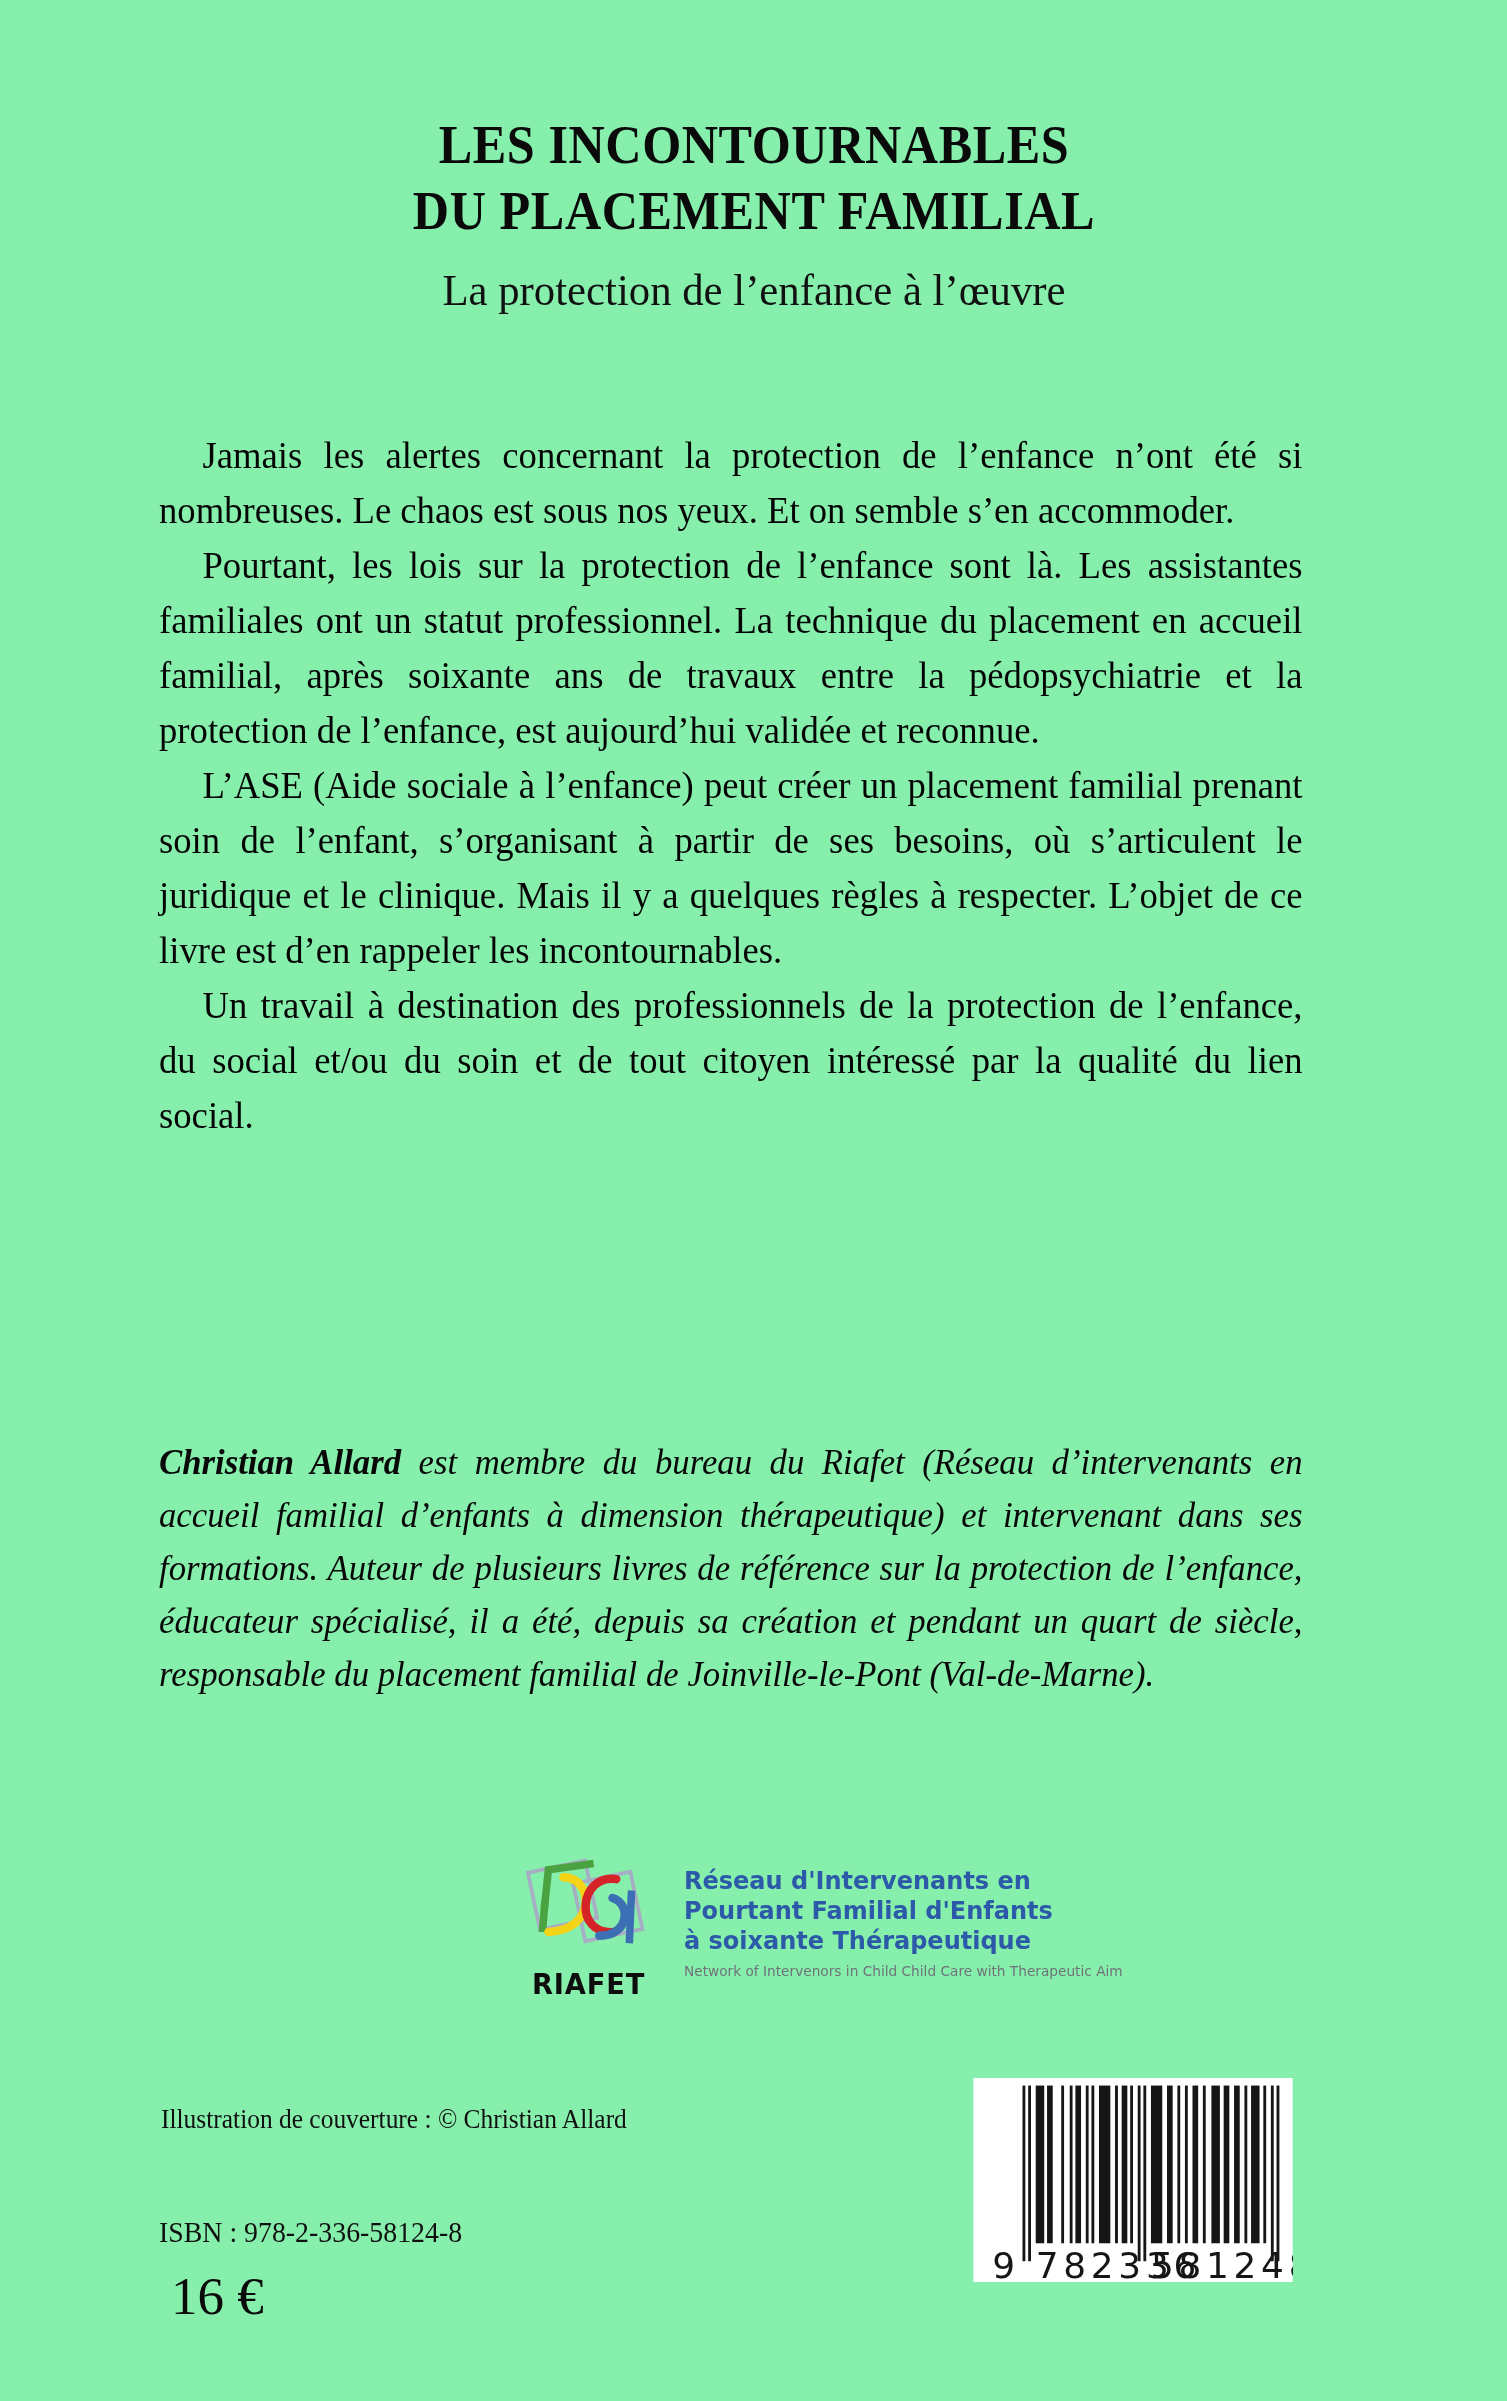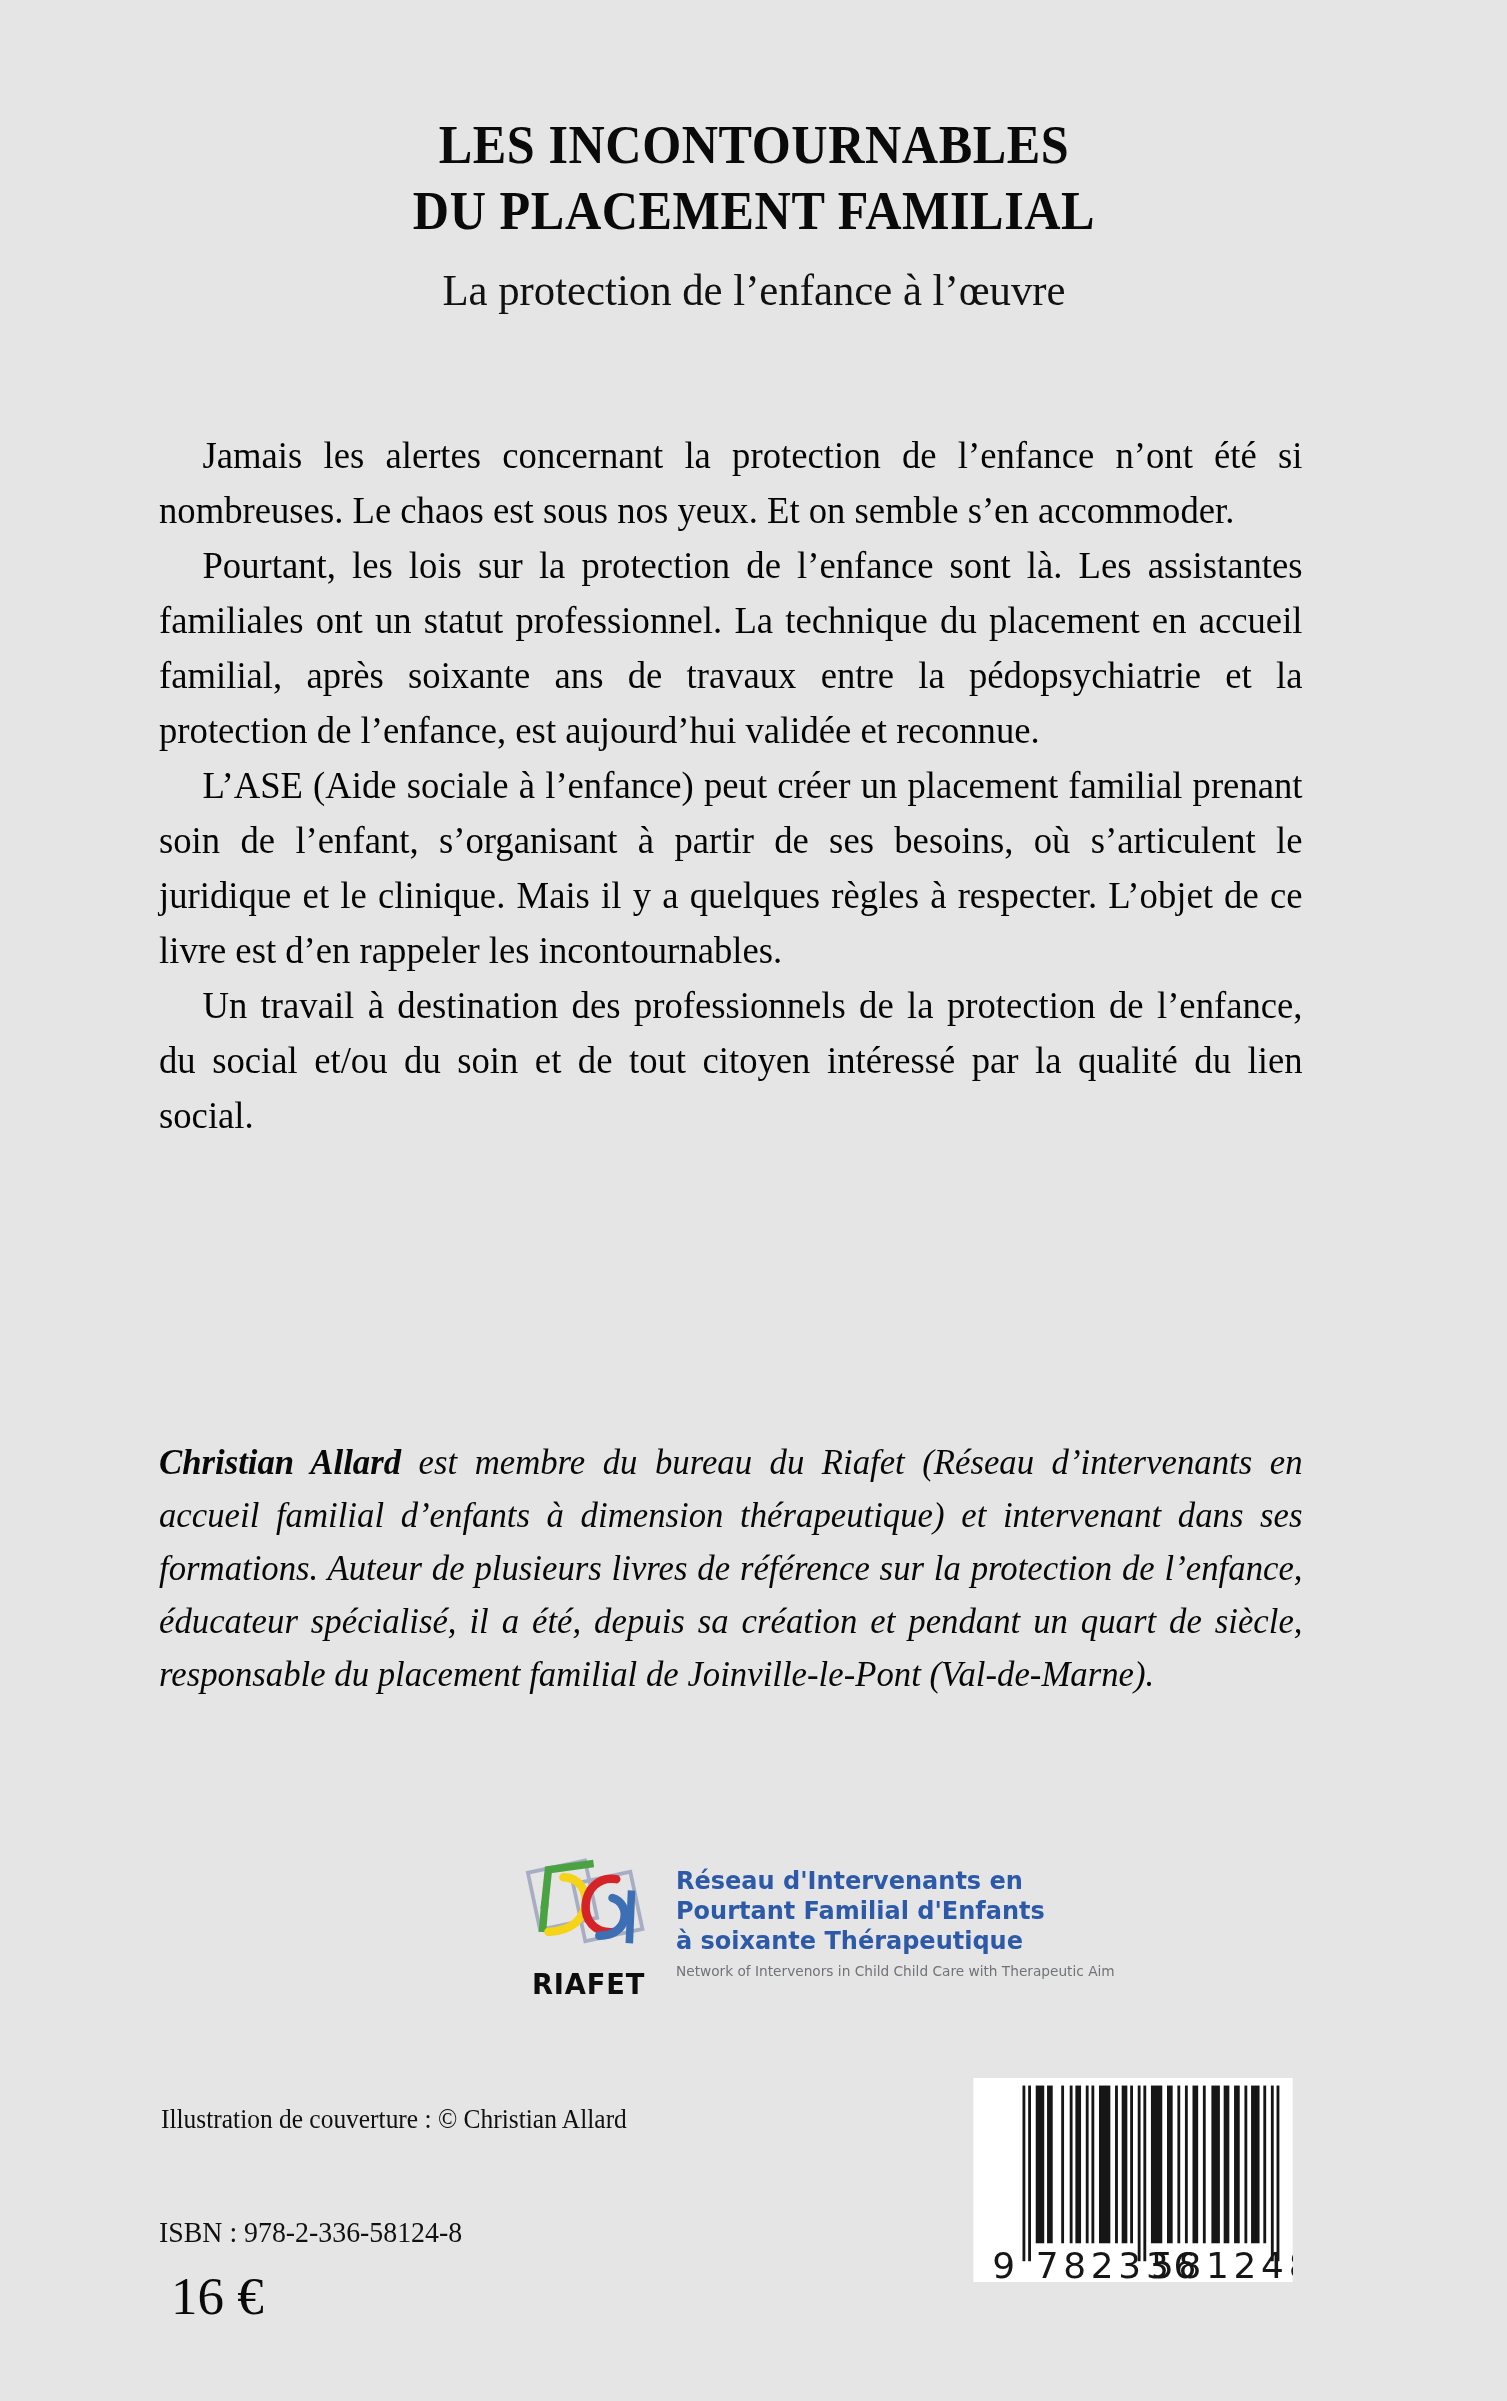--- a/index.html
+++ b/index.html
@@ -17,7 +17,7 @@
     position: relative;
     width: 1508px;
     height: 2402px;
-    background: #e5e5e5;
+    background: #86efac;
     overflow: hidden;
     box-sizing: border-box;
   }

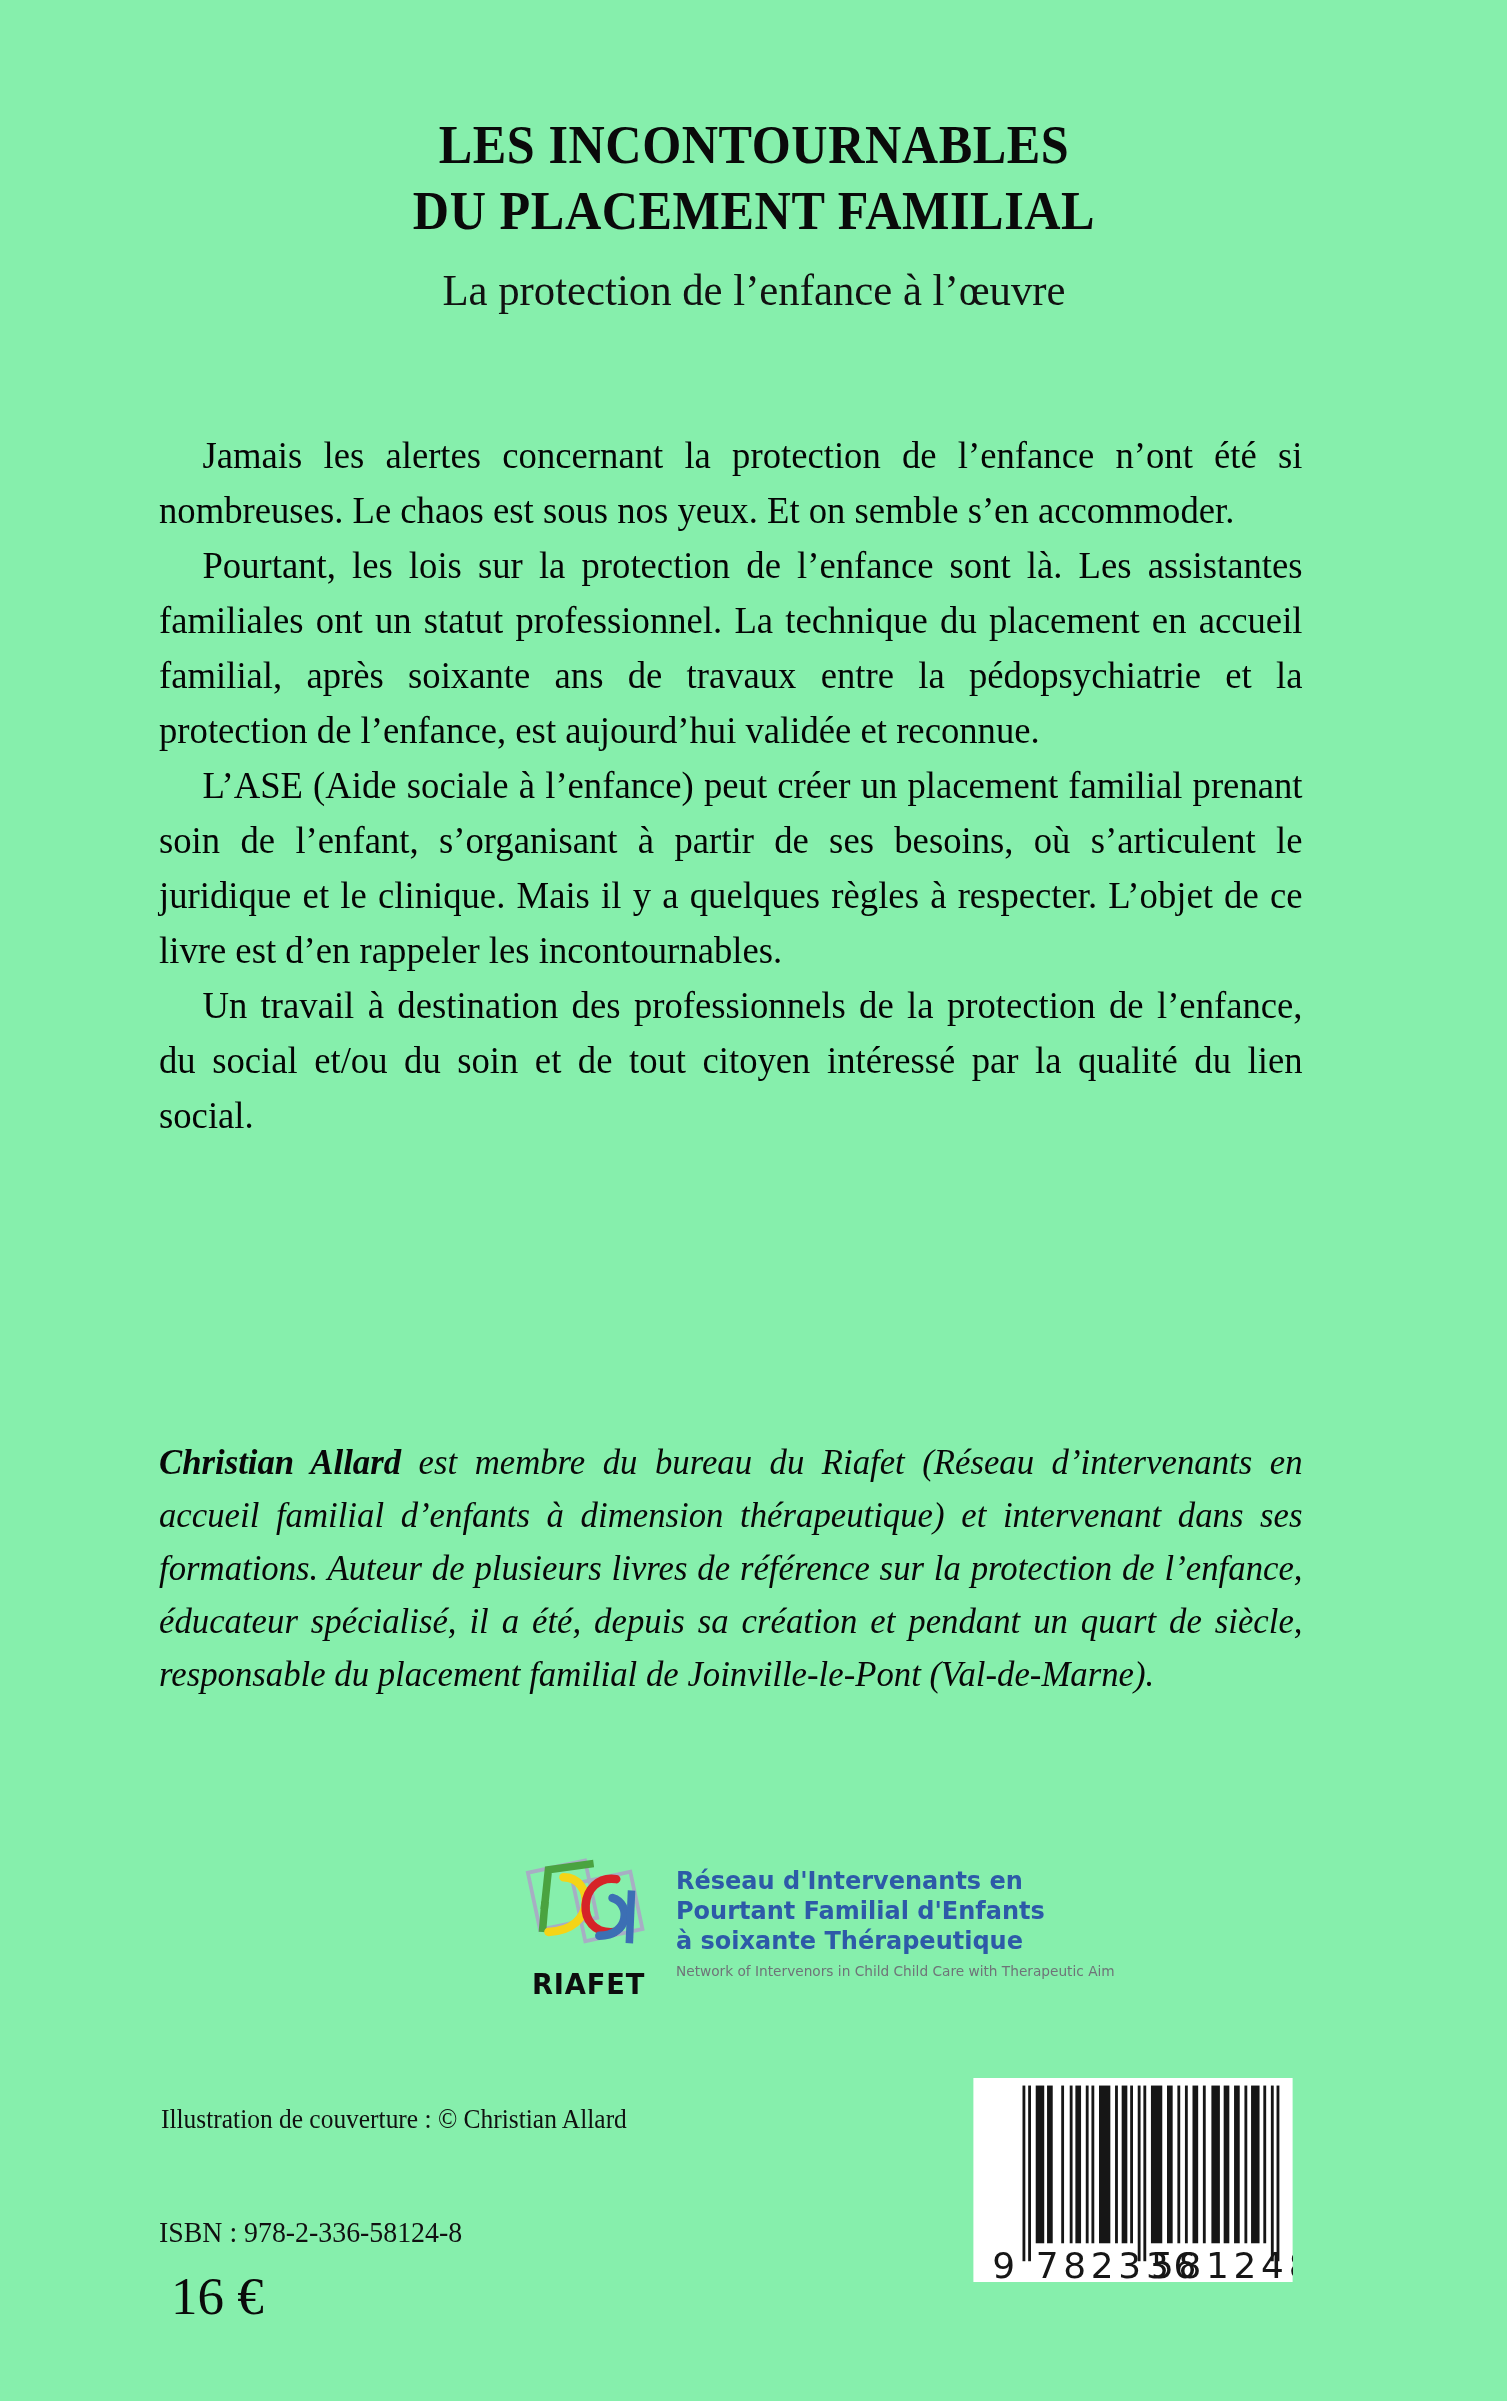--- a/index.html
+++ b/index.html
@@ -122,7 +122,7 @@
     transform-origin: center bottom;
   }
   .logo-text {
-    margin-left: 22px;
+    margin-left: 30px;
     padding-top: 21px;
   }
   .logo-text .fr-line {

